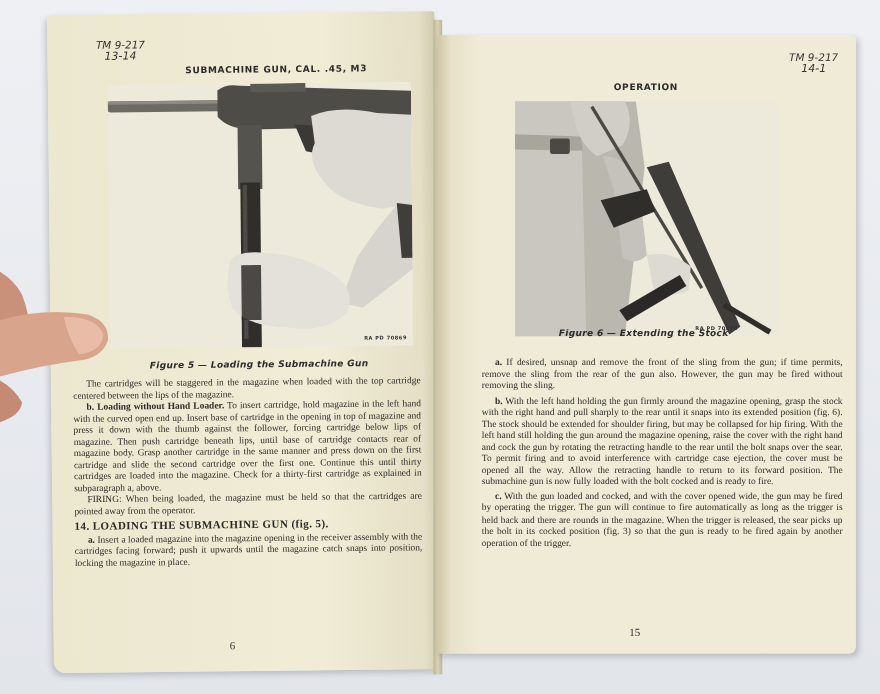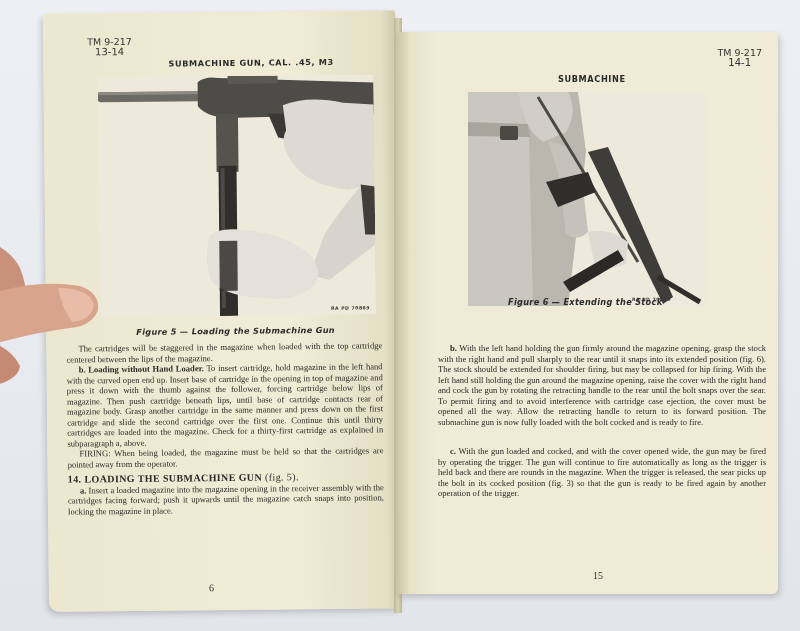--- a/index.html
+++ b/index.html
@@ -9,7 +9,7 @@
   .page-left{left:46px;top:12px;width:352px;height:598px;transform:rotate(-0.6deg);transform-origin:center;border-radius:4px 2px 2px 10px;box-shadow:-2px 3px 6px rgba(0,0,0,.18);background:linear-gradient(90deg,#ece7cf 0%,#f0ecd6 70%,#e4dfc5 96%,#cfc9ad 100%);}
   .page-right{left:398px;top:32px;width:380px;height:562px;border-radius:2px 4px 6px 2px;box-shadow:2px 3px 6px rgba(0,0,0,.18);background:linear-gradient(90deg,#cfc7a8 0%,#e6e1c7 3%,#efebd6 10%,#efebd6 100%);}
   .gutter{position:absolute;left:394px;top:18px;width:8px;height:595px;background:linear-gradient(90deg,#bdb698,#d8d2b6,#bdb698);}
-  .tm{position:absolute;font-family:"DejaVu Sans",sans-serif;font-size:9.5px;text-align:center;line-height:10px;color:#333;}
+  .tm{position:absolute;font-family:"DejaVu Sans",sans-serif;font-size:9.5px;text-align:center;line-height:10px;color:#333;font-style:italic;}
   .tm .sub{font-size:10px;}
   .runhead{position:absolute;font-family:"DejaVu Sans",sans-serif;font-weight:bold;font-size:8.2px;letter-spacing:.6px;color:#2b2b2b;white-space:nowrap;}
   .photo{position:absolute;overflow:hidden;}

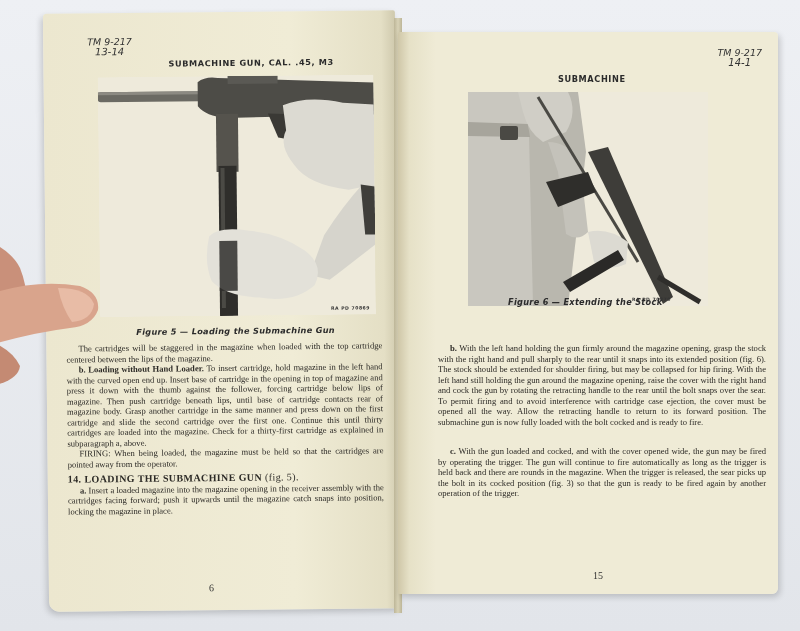--- a/index.html
+++ b/index.html
@@ -84,7 +84,7 @@
     <div>TM 9-217</div>
     <div class="sub">14-1</div>
   </div>
-  <div class="runhead" style="left:160px;top:42px;">SUBMACHINE</div>
+  <div class="runhead" style="left:160px;top:42px;">OPERATION</div>
 
   <div class="photo" style="left:70px;top:60px;width:240px;height:214px;">
     <svg width="240" height="214" viewBox="0 0 240 214">

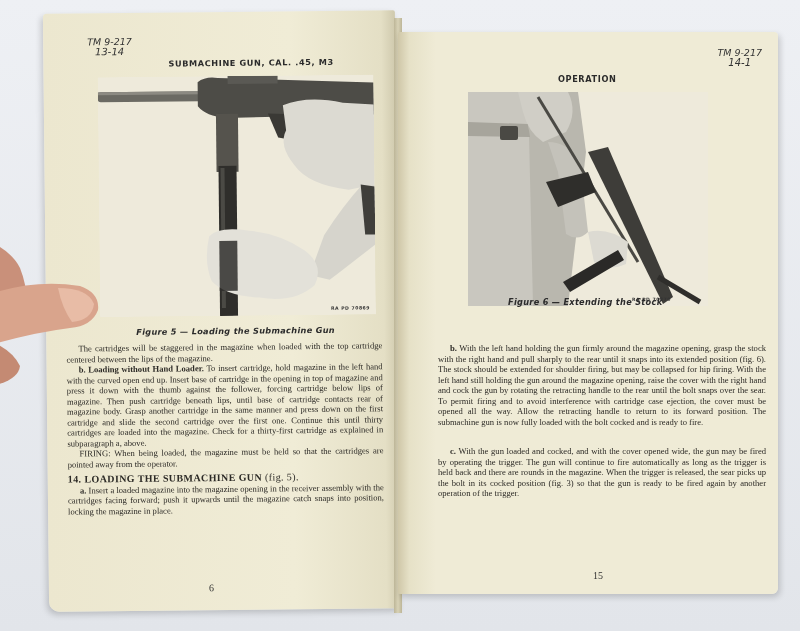--- a/index.html
+++ b/index.html
@@ -117,6 +117,7 @@
   <div class="caption" style="left:110px;top:265px;">Figure 6 — Extending the Stock</div>
 
   <div class="body" style="left:40px;top:292px;width:328px;">
+    <p><span class="lead">a.</span><span> If desired, unsnap and remove the front of the sling from the gun; if time permits, remove the sling from the rear of the gun also. However, the gun may be fired without removing the sling.</span></p>
     <p class="gap"><span class="lead">b.</span><span> With the left hand holding the gun firmly around the magazine opening, grasp the stock with the right hand and pull sharply to the rear until it snaps into its extended position (fig. 6). The stock should be extended for shoulder firing, but may be collapsed for hip firing. With the left hand still holding the gun around the magazine opening, raise the cover with the right hand and cock the gun by rotating the retracting handle to the rear until the bolt snaps over the sear. To permit firing and to avoid interference with cartridge case ejection, the cover must be opened all the way. Allow the retracting handle to return to its forward position. The submachine gun is now fully loaded with the bolt cocked and is ready to fire.</span></p>
     <p class="gap"><span class="lead">c.</span><span> With the gun loaded and cocked, and with the cover opened wide, the gun may be fired by operating the trigger. The gun will continue to fire automatically as long as the trigger is held back and there are rounds in the magazine. When the trigger is released, the sear picks up the bolt in its cocked position (fig. 3) so that the gun is ready to be fired again by another operation of the trigger.</span></p>
   </div>

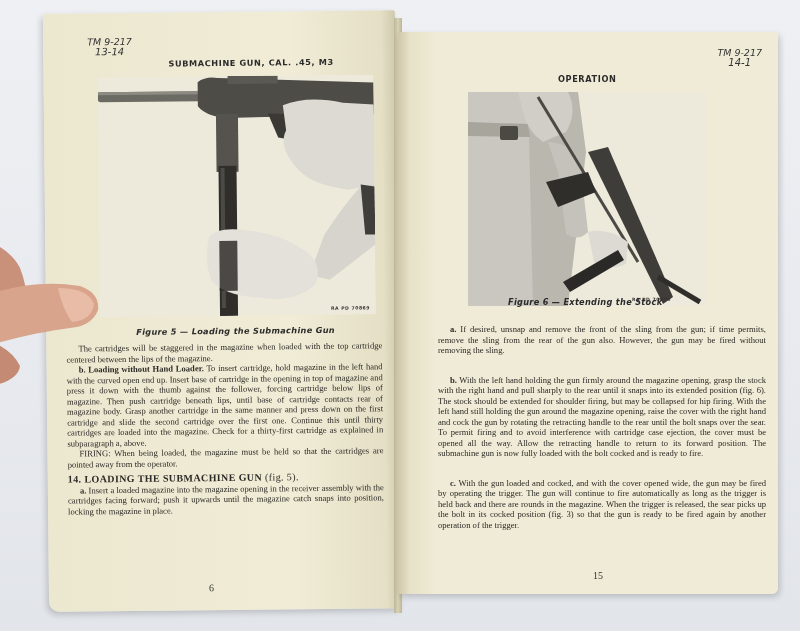--- a/index.html
+++ b/index.html
@@ -17,7 +17,7 @@
   .caption{position:absolute;font-family:"DejaVu Sans",sans-serif;font-style:italic;font-weight:bold;font-size:8.2px;letter-spacing:.3px;color:#2b2b2b;white-space:nowrap;}
   .body{position:absolute;font-size:8.6px;line-height:10.5px;text-align:justify;color:#2c2a26;}
   .body p{margin:0;text-indent:12px;}
-  .body p.gap{margin-top:19px;}
+  .body p.gap{margin-top:3px;}
   .sechead{font-family:"Liberation Serif",serif;font-weight:bold;font-size:10px;letter-spacing:.4px;text-indent:0 !important;margin-top:5px !important;}
   .sechead .ref{font-weight:normal;}
   .lead{font-weight:bold;}

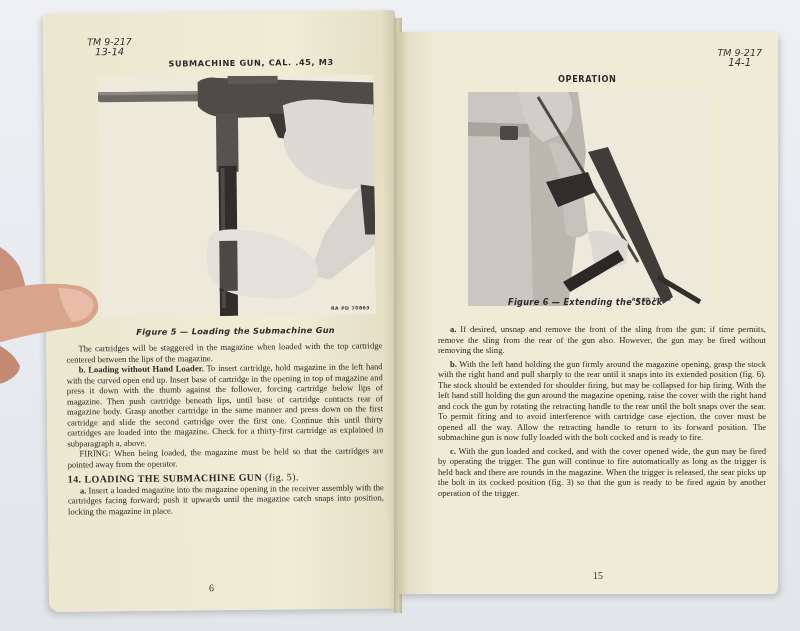--- a/index.html
+++ b/index.html
@@ -19,7 +19,7 @@
   .body p{margin:0;text-indent:12px;}
   .body p.gap{margin-top:3px;}
   .sechead{font-family:"Liberation Serif",serif;font-weight:bold;font-size:10px;letter-spacing:.4px;text-indent:0 !important;margin-top:5px !important;}
-  .sechead .ref{font-weight:normal;}
+  .sechead .ref{font-weight:bold;}
   .lead{font-weight:bold;}
   .pageno{position:absolute;font-size:10px;color:#333;}
   .hand{position:absolute;left:-20px;top:238px;width:130px;height:150px;}

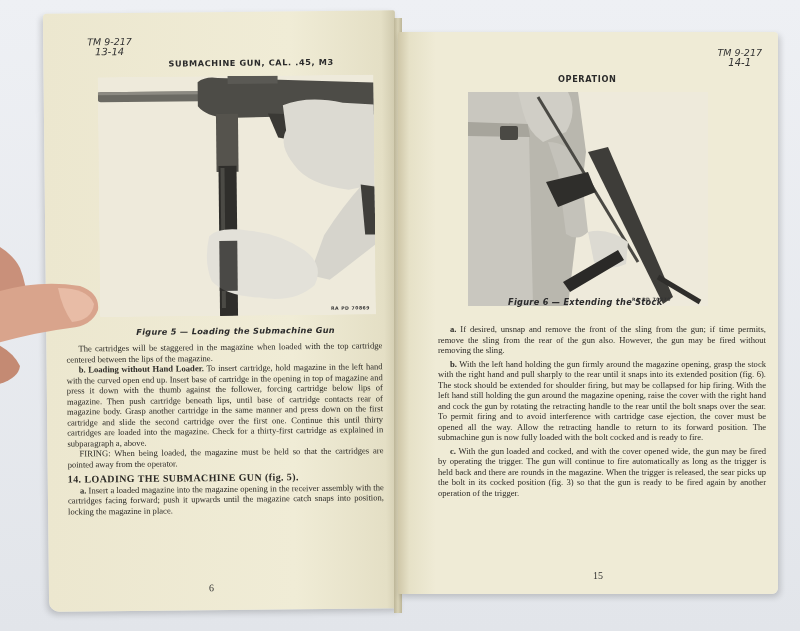--- a/index.html
+++ b/index.html
@@ -122,7 +122,7 @@
     <p class="gap"><span class="lead">c.</span><span> With the gun loaded and cocked, and with the cover opened wide, the gun may be fired by operating the trigger. The gun will continue to fire automatically as long as the trigger is held back and there are rounds in the magazine. When the trigger is released, the sear picks up the bolt in its cocked position (fig. 3) so that the gun is ready to be fired again by another operation of the trigger.</span></p>
   </div>
 
-  <div class="pageno" style="left:174px;top:538px;margin-left:21px;">15</div>
+  <div class="pageno" style="left:174px;top:538px;">15</div>
 </div>
 
 <svg class="hand" viewBox="0 0 130 150">

